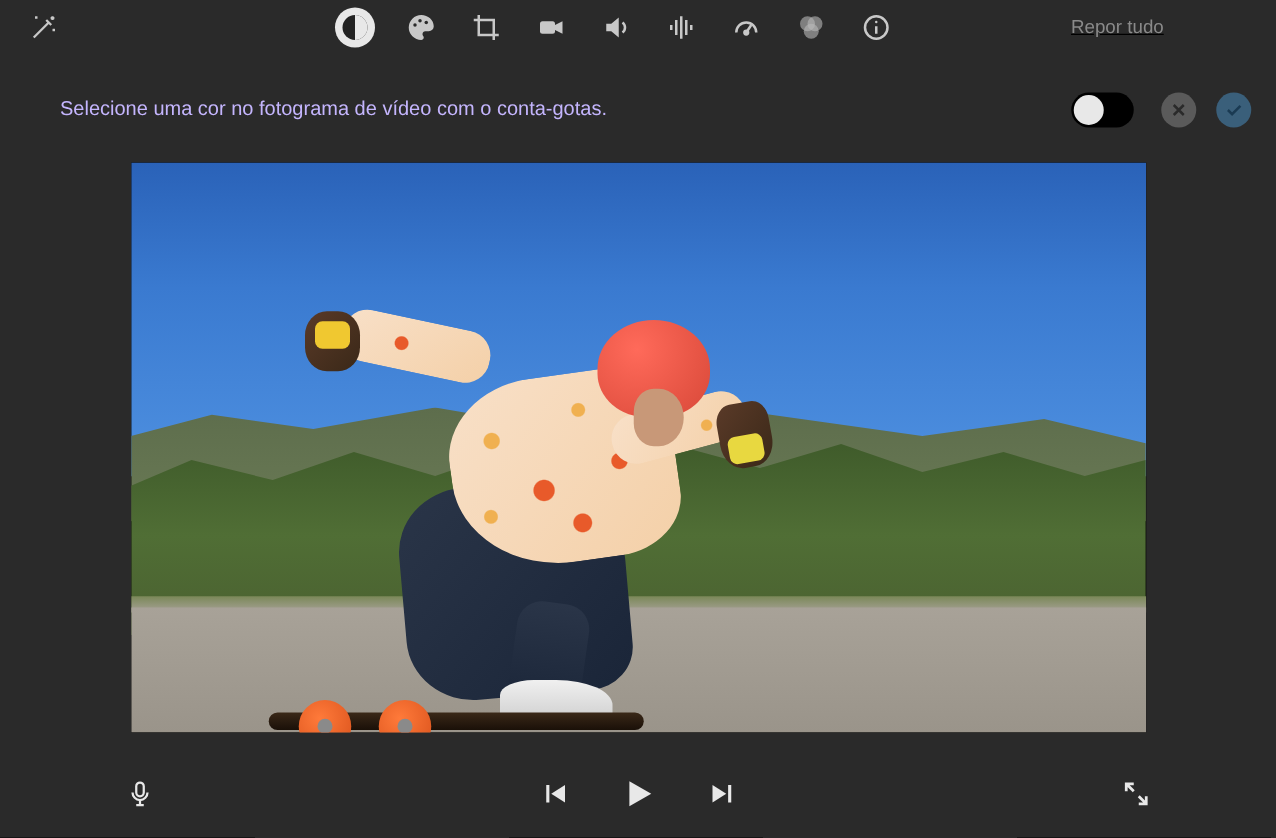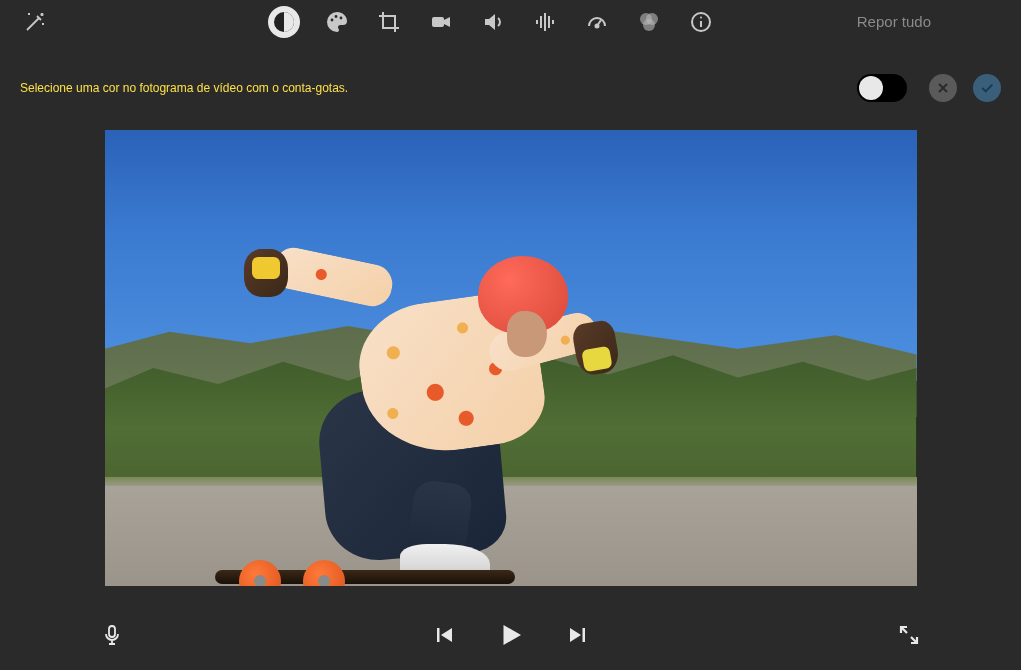--- a/index.html
+++ b/index.html
@@ -17,6 +17,7 @@
       height: 44px;
       padding: 0 20px;
       gap: 18px;
+      text-decoration: underline;
     }
     .toolbar-left { width: 130px; display:flex; align-items:center; }
     .toolbar-center { display:flex; align-items:center; gap: 22px; flex: 1; justify-content: flex-start; margin-left: 100px;}

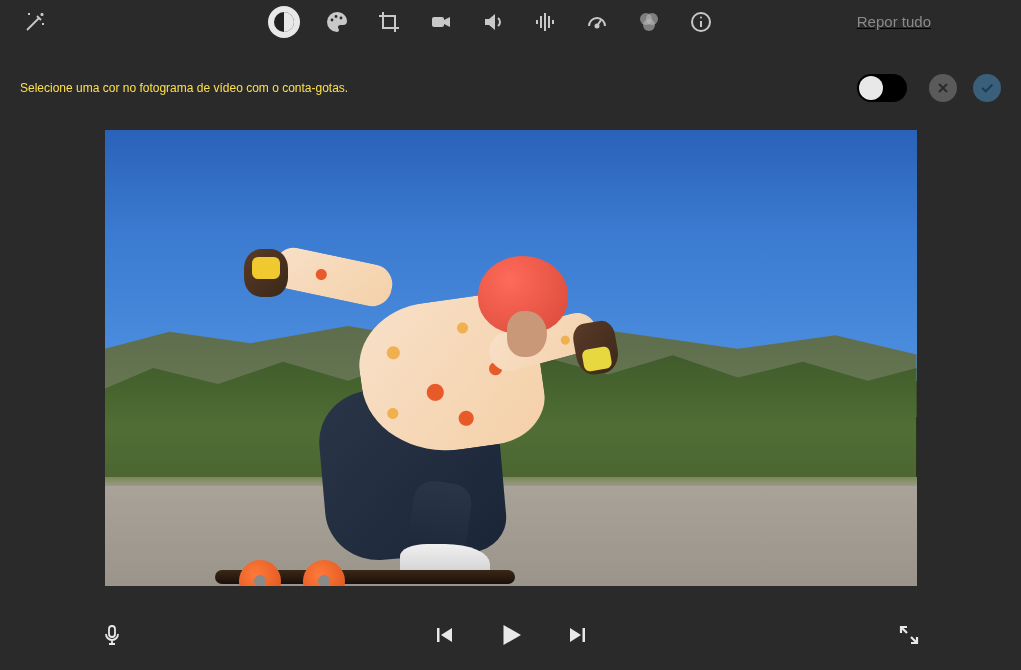--- a/index.html
+++ b/index.html
@@ -50,9 +50,10 @@
       gap: 16px;
     }
     .subbar-text {
-      color: #fde047;
-      font-size: 12px;
+      color: #c4b5fd;
+      font-size: 16px;
       flex: 1;
+      margin-left: 28px;
     }
     .toggle {
       width: 50px; height: 28px;

